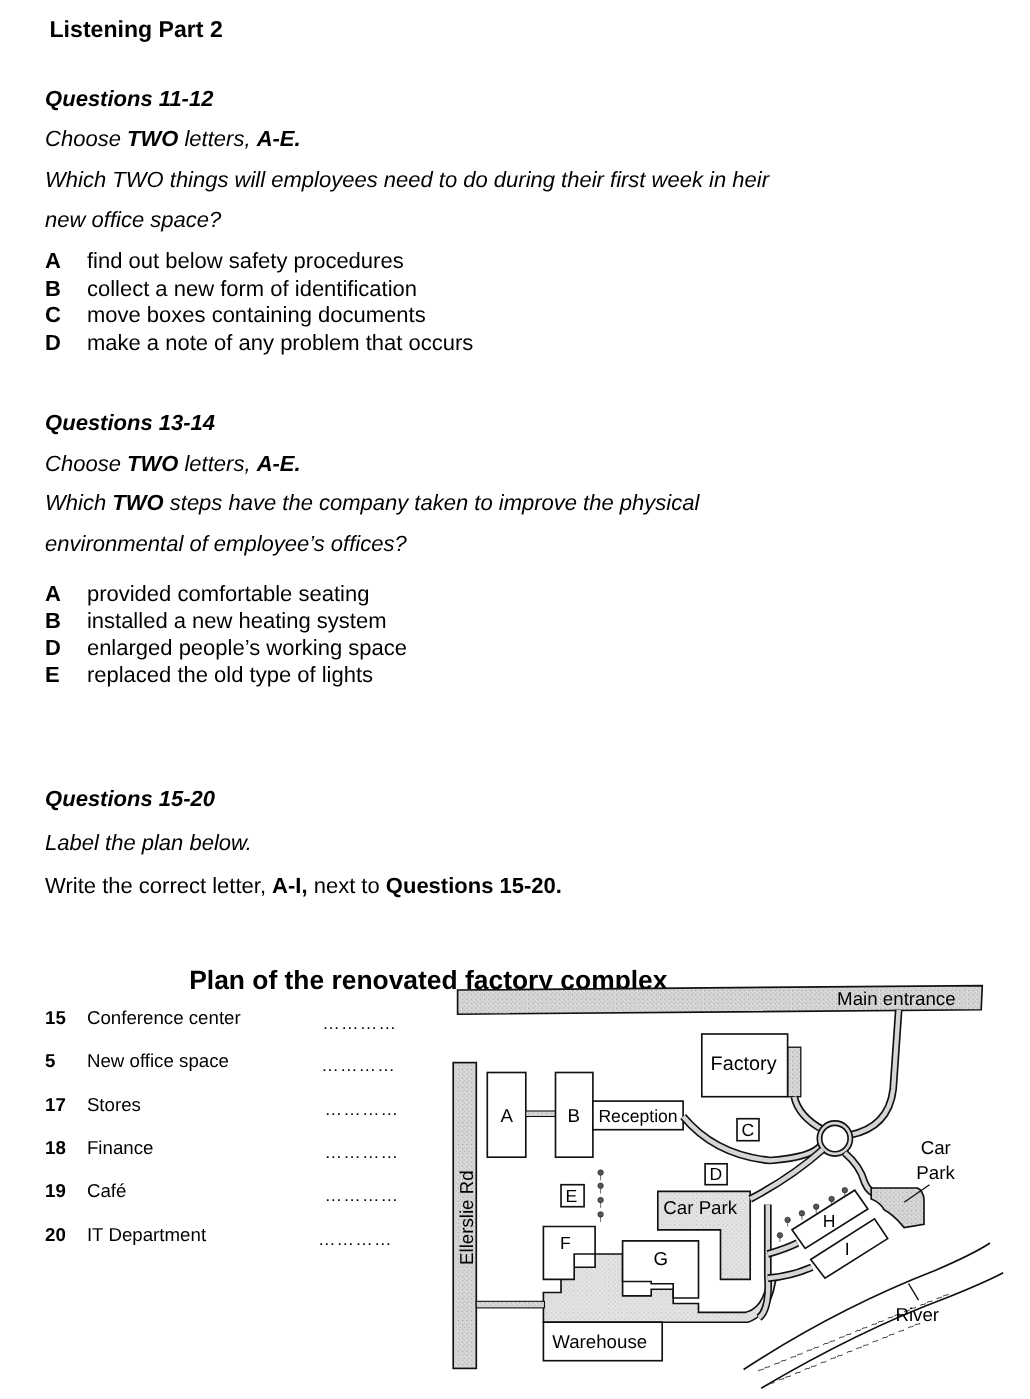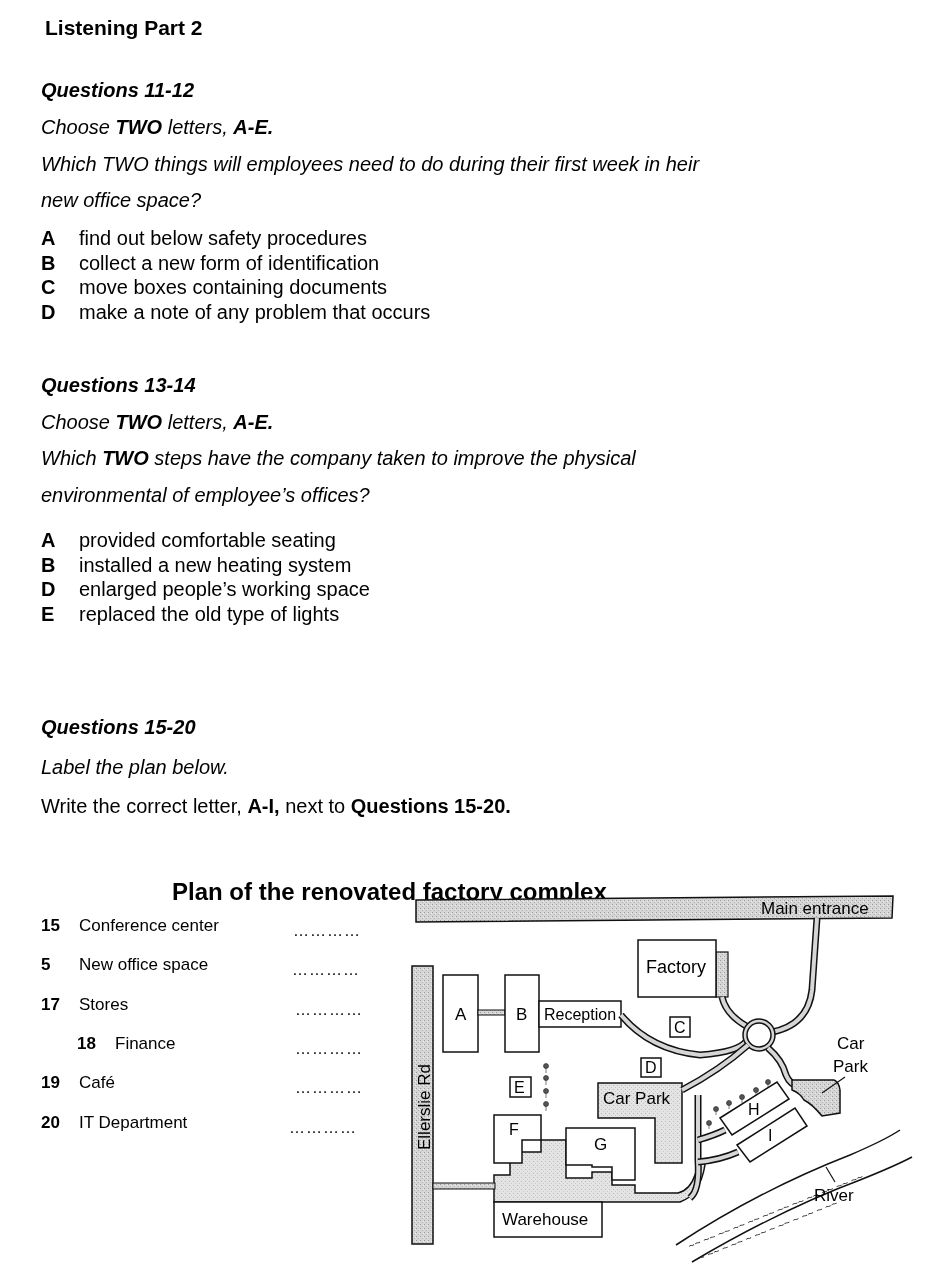--- a/index.html
+++ b/index.html
@@ -65,7 +65,7 @@
 <div class="abs dots" style="left:292px;top:961px;">…………</div>
 <div class="abs label-row" style="left:41px;top:995px;"><span class="num">17</span><span>Stores</span></div>
 <div class="abs dots" style="left:295px;top:1001px;">…………</div>
-<div class="abs label-row" style="left:41px;top:1034px;margin-left:36px;"><span class="num">18</span><span>Finance</span></div>
+<div class="abs label-row" style="left:41px;top:1034px;"><span class="num">18</span><span>Finance</span></div>
 <div class="abs dots" style="left:295px;top:1040px;">…………</div>
 <div class="abs label-row" style="left:41px;top:1073px;"><span class="num">19</span><span>Café</span></div>
 <div class="abs dots" style="left:295px;top:1079px;">…………</div>

